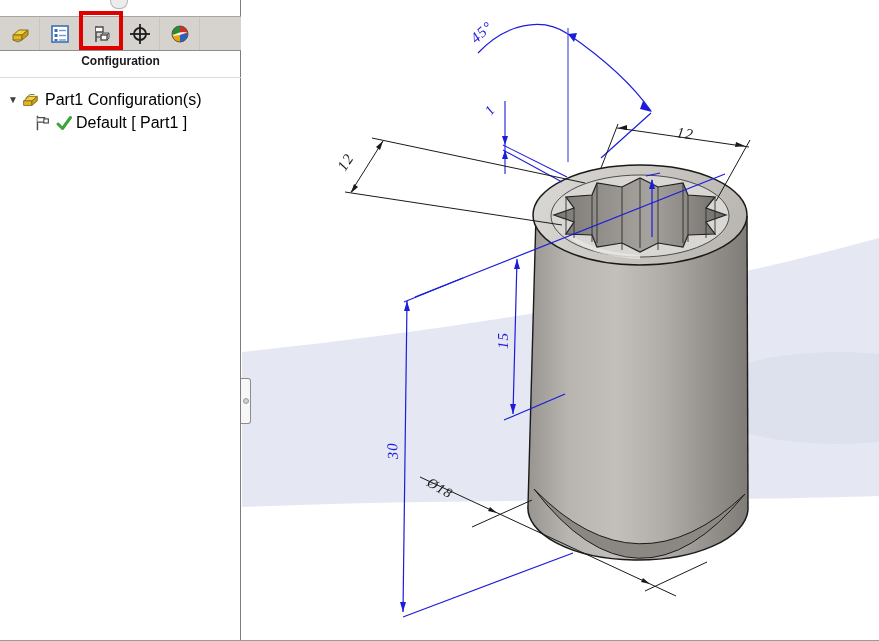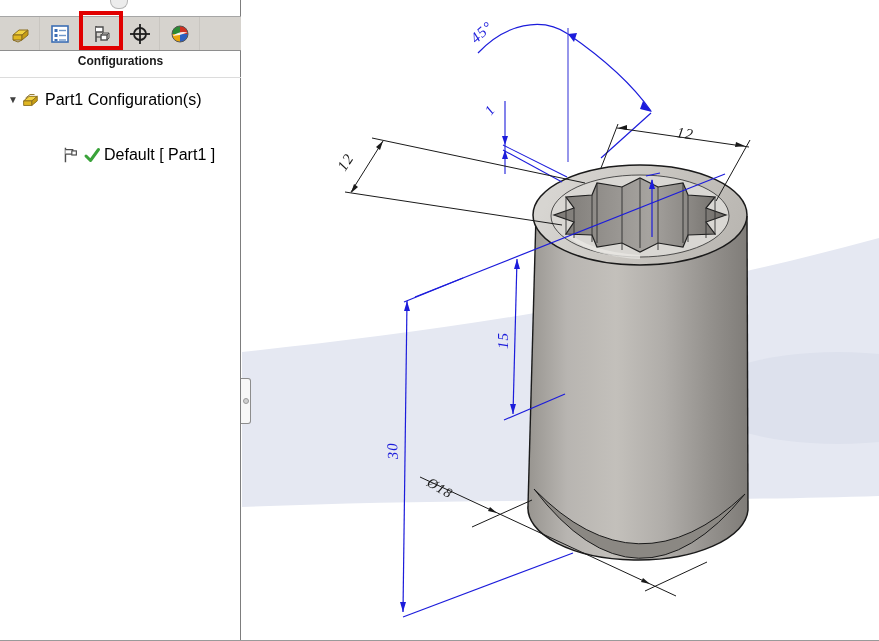--- a/index.html
+++ b/index.html
@@ -127,7 +127,7 @@
   </div>
   <div class="red-highlight"></div>
 
-  <div class="panel-header">Configurations</div>
+  <div class="panel-header">Configuration</div>
   <div class="panel-divider"></div>
 
   <div class="tree">

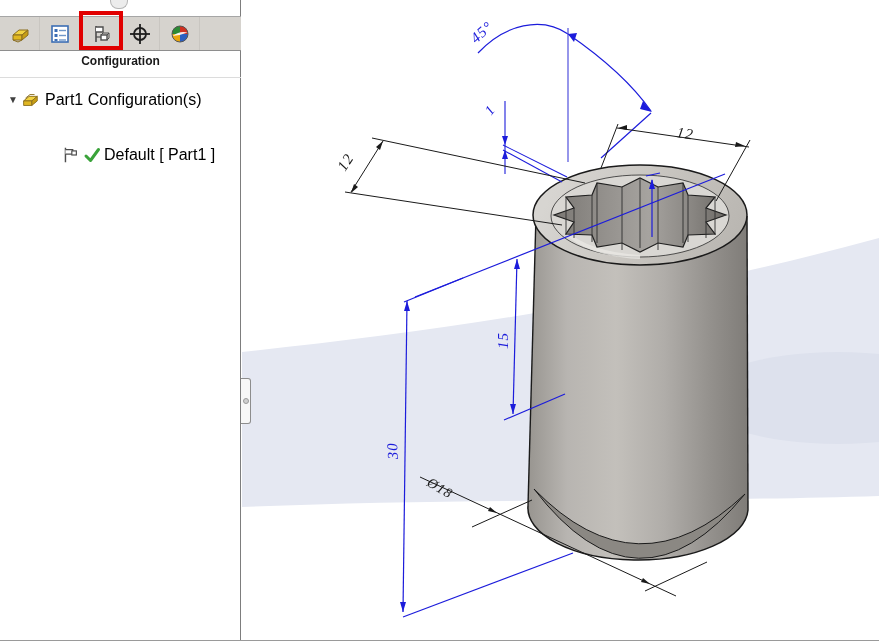--- a/index.html
+++ b/index.html
@@ -44,7 +44,7 @@
   .tree-row .arrow{width:14px;margin-left:6px;font-size:10px;color:#3f3f3f;text-align:center;}
   .tree-row .ticon{margin-right:5px;display:flex;align-items:center;}
   .tree-label{font-size:16px;color:#000;white-space:nowrap;}
-  .tree-row.child{padding-left:60px;margin-top:32px;}
+  .tree-row.child{padding-left:32px;}
   .tree-row.child .ticon{margin-right:3px;}
   
   .splitter-handle{

